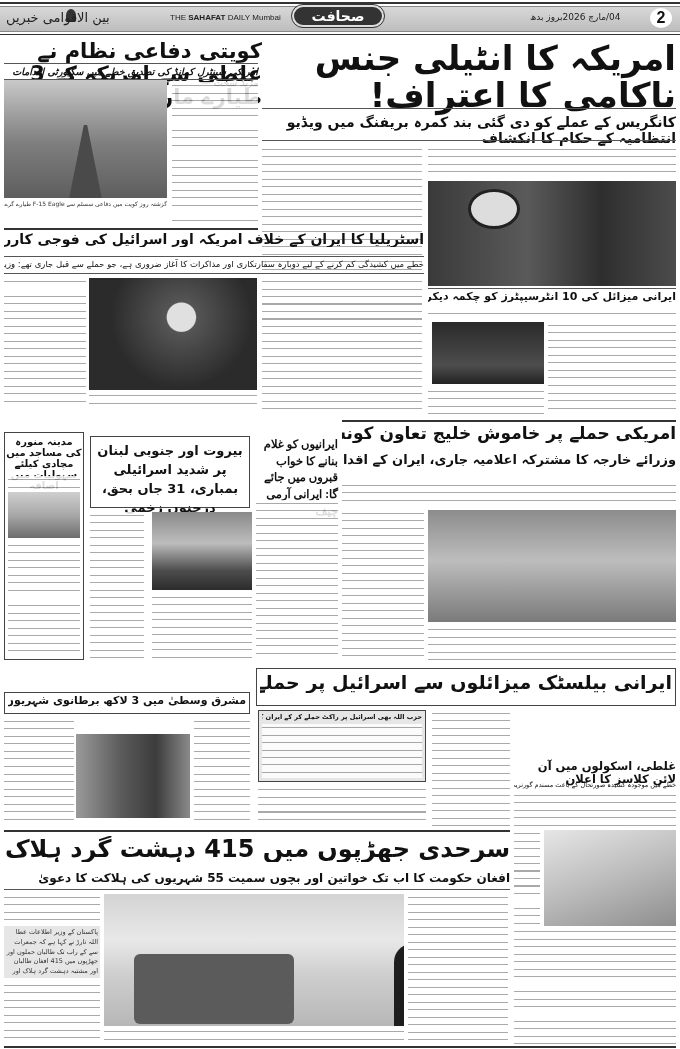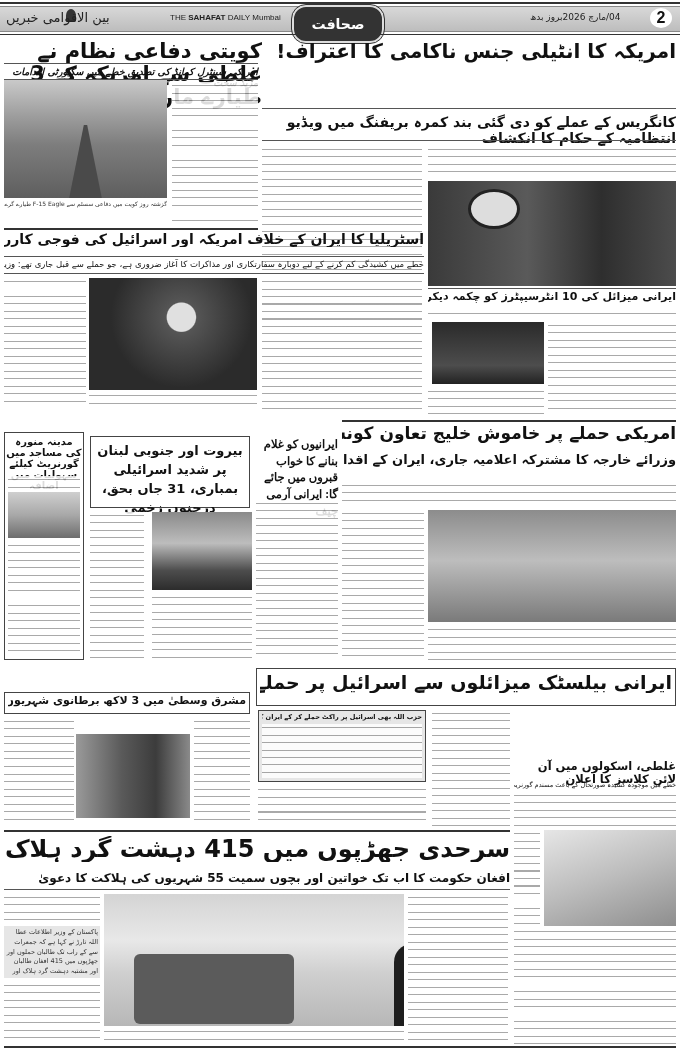--- a/index.html
+++ b/index.html
@@ -14,7 +14,7 @@
   .mast-section-icon { left: 66px; top: 9px; width: 10px; height: 13px; background: #333; border-radius: 50% 50% 2px 2px; }
   .mast-paper { left: 170px; top: 13px; font-size: 8px; color: #222; font-family: "Liberation Sans", sans-serif; }
   .mast-paper b { font-weight: bold; }
-  .mast-logo { left: 292px; top: 5px; width: 92px; height: 38px; background: #333; border-radius: 14px; border: 2px solid #ddd; outline: 1px solid #333; color: #fff; font-size: 14px; font-weight: bold; display: flex; align-items: center; justify-content: center; }
+  .mast-logo { left: 292px; top: 5px; width: 92px; height: 22px; background: #333; border-radius: 14px; border: 2px solid #ddd; outline: 1px solid #333; color: #fff; font-size: 14px; font-weight: bold; display: flex; align-items: center; justify-content: center; }
   .mast-date { left: 530px; top: 12px; font-size: 9px; color: #222; }
   .mast-page { left: 650px; top: 8px; width: 22px; height: 20px; background: #fff; border-radius: 50%; color: #111; font-size: 16px; font-weight: bold; display: flex; align-items: center; justify-content: center; font-family: "Liberation Sans", sans-serif; }
   .mast-bottomline { left: 0; top: 34px; width: 680px; height: 1px; background: #333; }

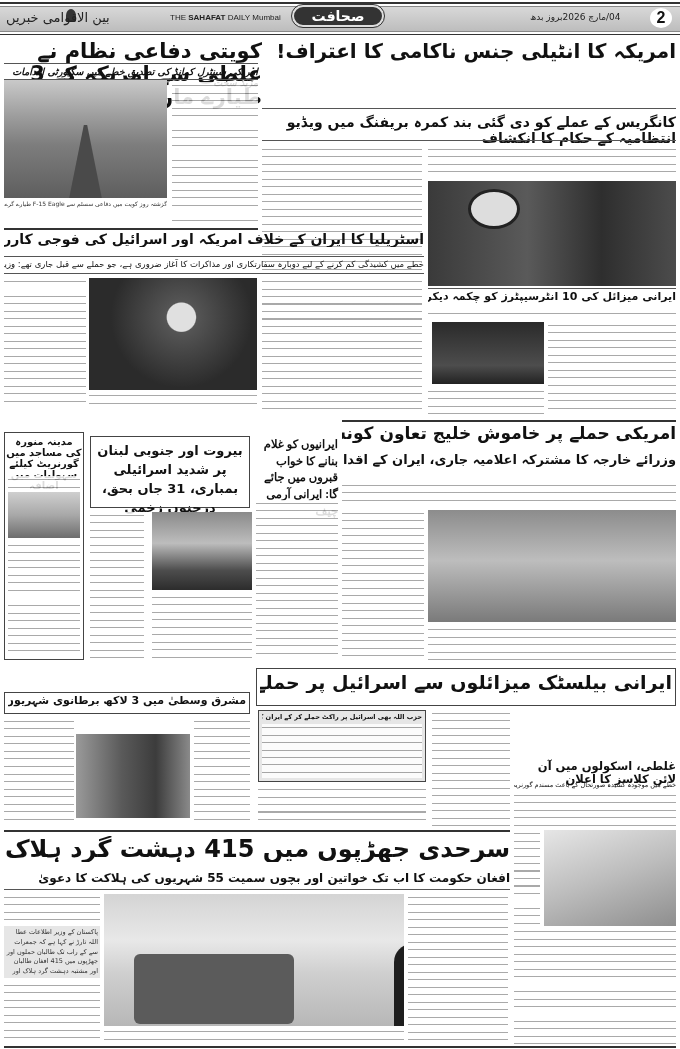--- a/index.html
+++ b/index.html
@@ -64,7 +64,7 @@
 <div class="abs mast-page">2</div>
 <div class="abs mast-bottomline"></div>
 
-<div class="abs rtl h-main" style="left:262px; top:40px; width:414px; font-size:20px;">امریکہ کا انٹیلی جنس ناکامی کا اعتراف!</div>
+<div class="abs rtl h-main" style="left:262px; top:40px; width:414px; font-size:34px;">امریکہ کا انٹیلی جنس ناکامی کا اعتراف!</div>
 <div class="abs rule" style="left:262px; top:108px; width:414px;"></div>
 <div class="abs rtl" style="left:262px; top:114px; width:414px; font-size:14px; font-weight:bold;">کانگریس کے عملے کو دی گئی بند کمرہ بریفنگ میں ویڈیو انتظامیہ کے حکام کا انکشاف</div>
 <div class="abs rule" style="left:262px; top:140px; width:414px;"></div>

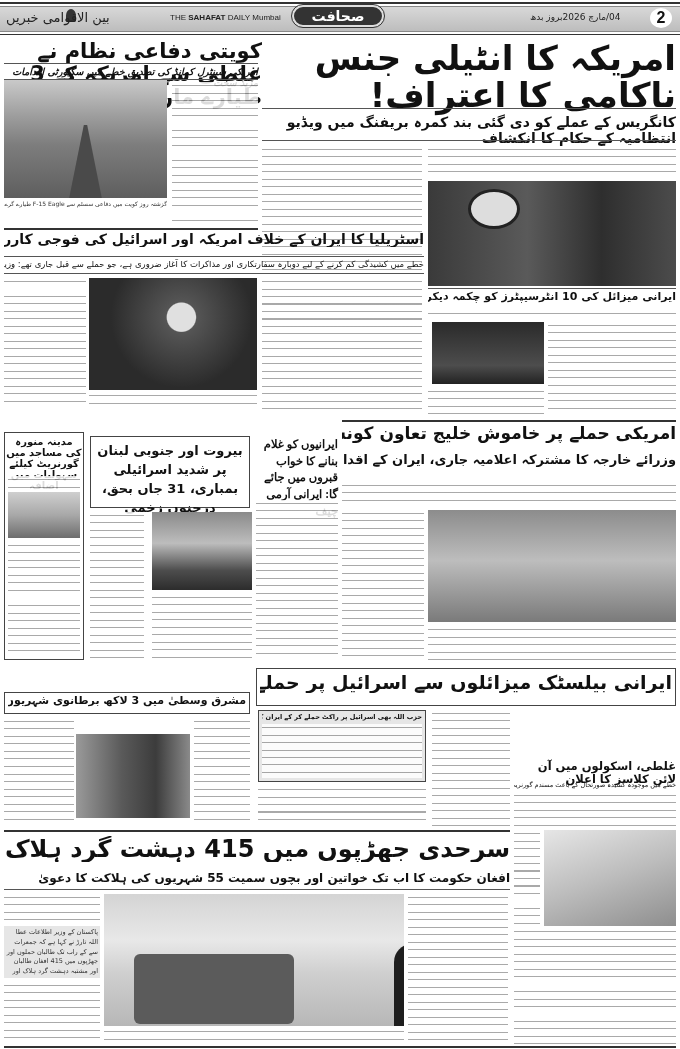--- a/index.html
+++ b/index.html
@@ -110,7 +110,7 @@
 <div class="abs textcol" style="left:428px; top:626px; width:248px; height:34px;"></div>
 
 <div class="abs box" style="left:4px; top:432px; width:80px; height:228px;"></div>
-<div class="abs rtl h-main center" style="left:6px; top:436px; width:76px; font-size:10px; text-align:center;">مدینہ منورہ کی مساجد میں گورنریٹ کیلئے سہولیات میں اضافہ</div>
+<div class="abs rtl h-main center" style="left:6px; top:436px; width:76px; font-size:10px; text-align:center;">مدینہ منورہ کی مساجد میں مچادی کیلئے سہولیات میں اضافہ</div>
 <div class="abs textcol" style="left:8px; top:476px; width:72px; height:14px;"></div>
 <div class="abs photo photo-mosque" style="left:8px; top:492px; width:72px; height:46px;"></div>
 <div class="abs textcol" style="left:8px; top:542px; width:72px; height:114px;"></div>

